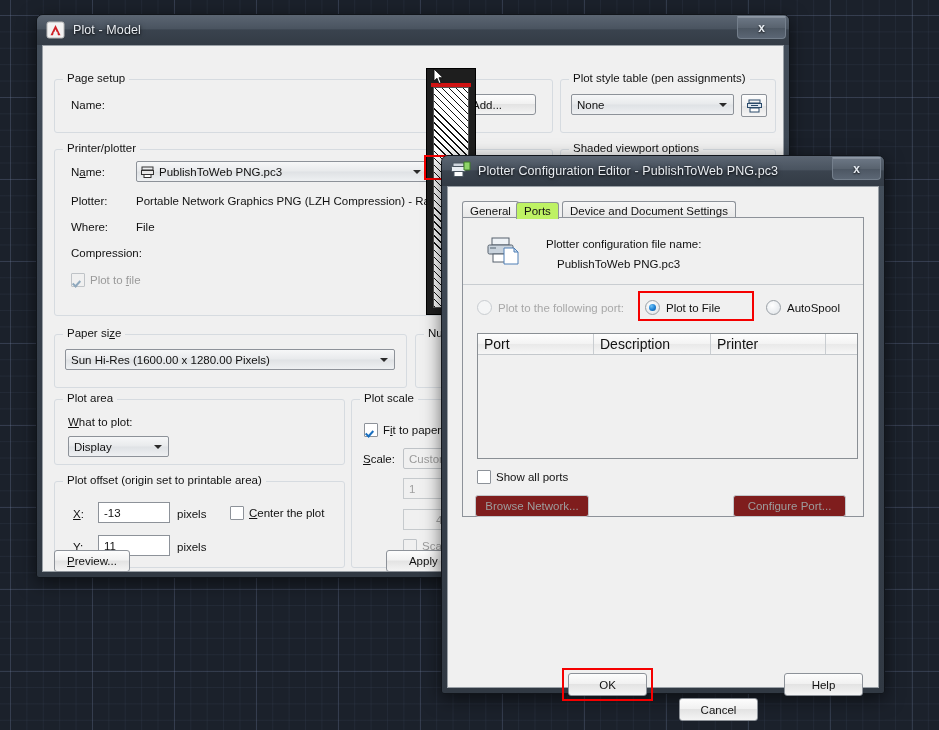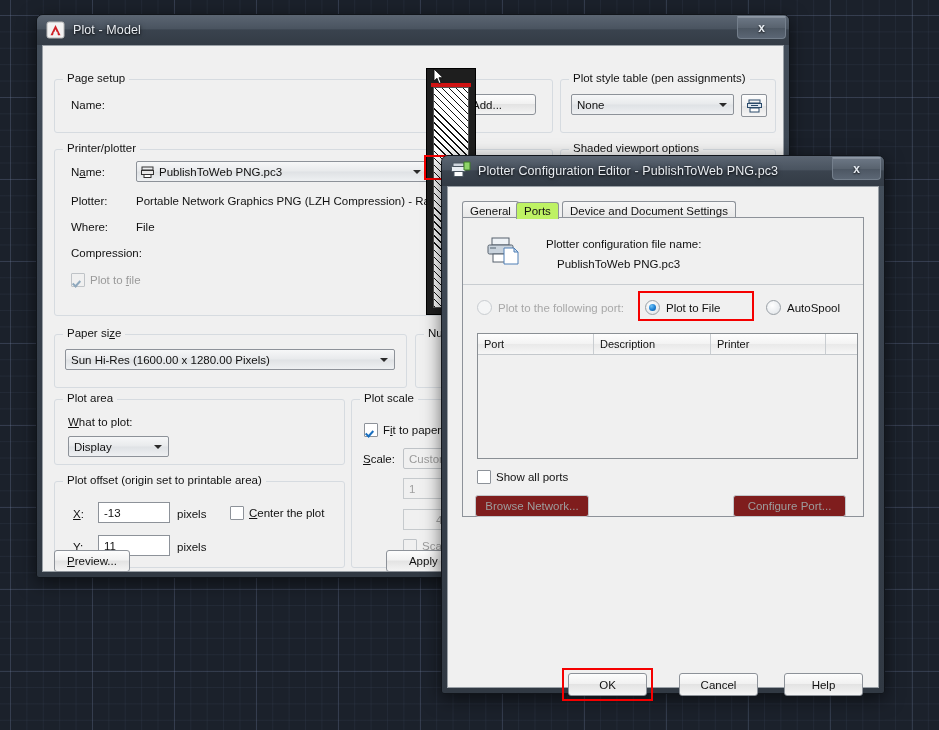--- a/index.html
+++ b/index.html
@@ -207,7 +207,7 @@
     border-bottom: 1px solid #c4c8cc;
   }
   .grid-head > div {
-    font-size: 11px; color: #111; padding-left: 6px;
+    font-size: 14px; color: #111; padding-left: 6px;
     display: flex; align-items: center;
     border-right: 1px solid #c9cdd1;
     box-sizing: border-box;

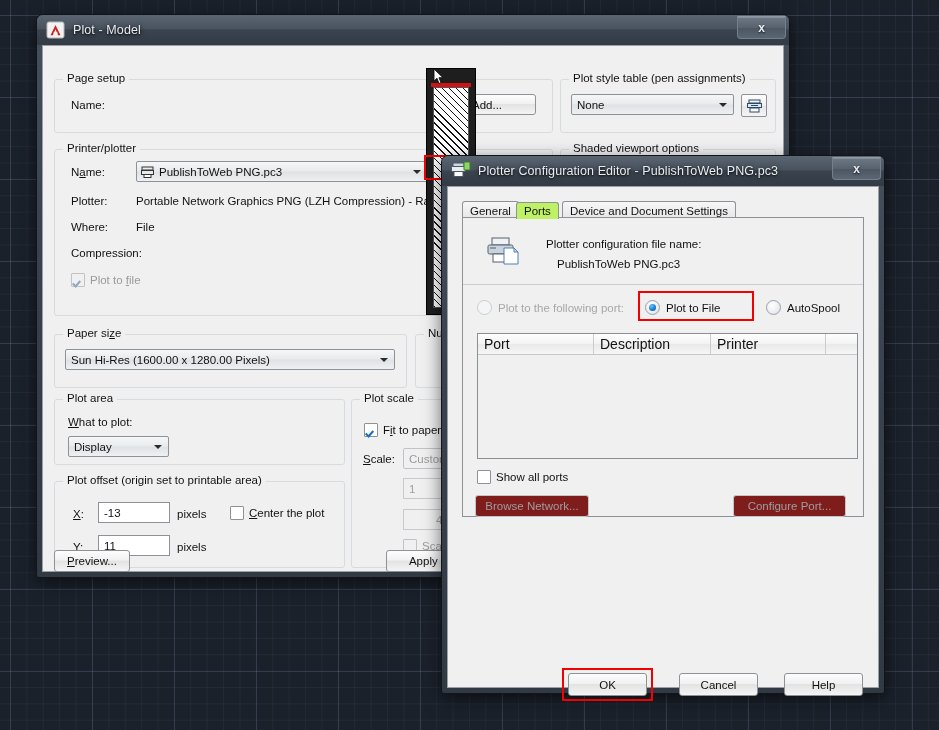--- a/index.html
+++ b/index.html
@@ -453,7 +453,7 @@
 
 
     <div class="btn" style="left:120px; top:486px; width:79px; height:23px;">OK</div>
-    <div class="btn" style="left:231px; top:486px; width:79px; height:23px;">Cancel</div>
+    <div class="btn" style="left:231px; top:511px; width:79px; height:23px;">Cancel</div>
     <div class="btn" style="left:336px; top:486px; width:79px; height:23px;">Help</div>
     <div class="hl-red" style="left:114px; top:481px; width:91px; height:33px;"></div>
   </div>

